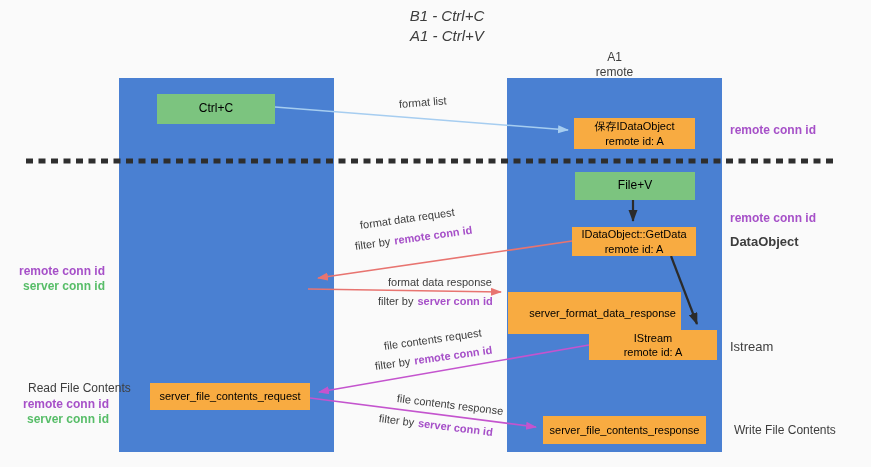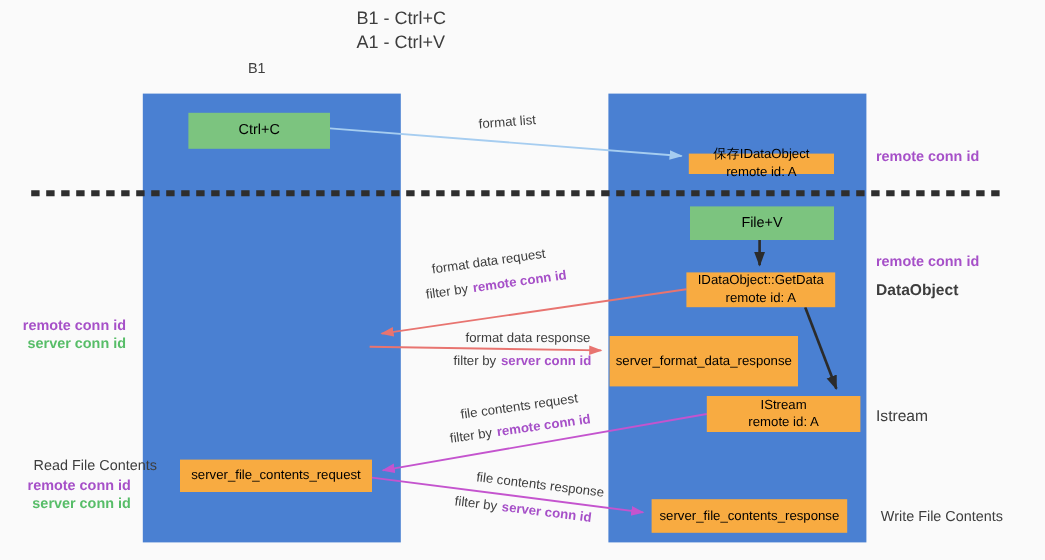--- a/index.html
+++ b/index.html
@@ -12,8 +12,8 @@
     background:var(--canvas_bg,#fafafa);
   }
   .title{
-    position:absolute;left:297px;top:6px;width:300px;text-align:left;
-    font-size:15px;color:var(--text_dark);line-height:1.3;z-index:3;
+    position:absolute;left:297px;top:6px;width:300px;text-align:center;
+    font-size:15px;color:var(--text_dark);line-height:1.3;z-index:3;font-style:italic;
   }
   .col-header{
     position:absolute;text-align:center;font-size:12px;color:var(--text_dark);

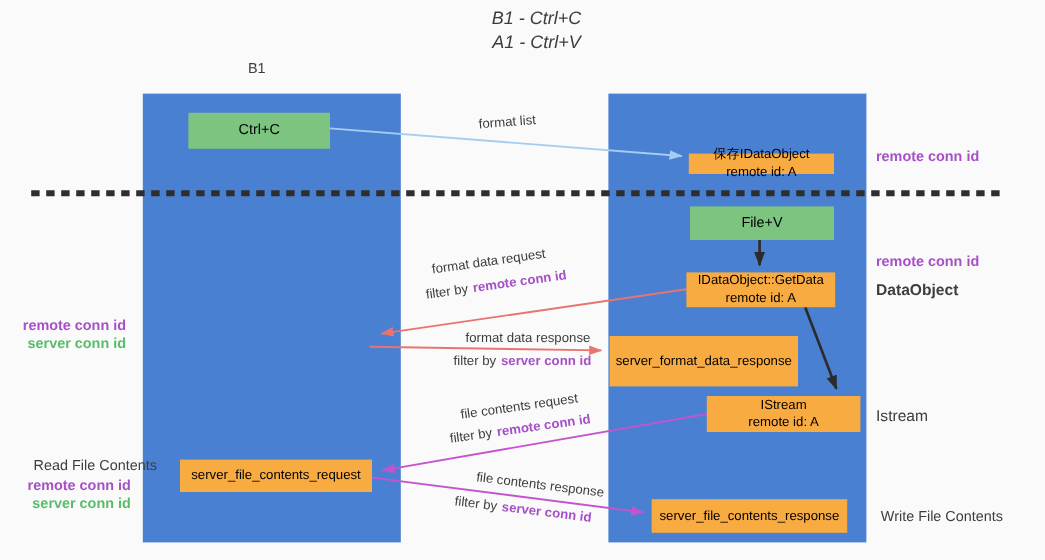--- a/index.html
+++ b/index.html
@@ -63,7 +63,6 @@
   </div>
 
   <div class="col-header" style="left:119px;top:50px;width:190px;">
-    <div>B1</div>
   </div>
 
   <div class="col" style="left:119px;"></div>

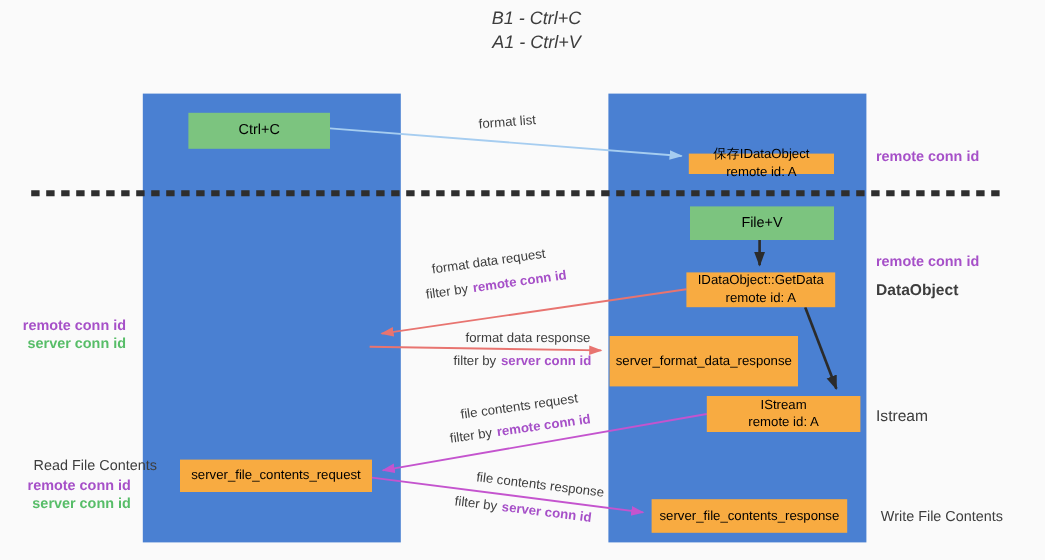--- a/index.html
+++ b/index.html
@@ -63,6 +63,10 @@
   </div>
 
   <div class="col-header" style="left:119px;top:50px;width:190px;">
+  </div>
+  <div class="col-header" style="left:507px;top:50px;width:215px;">
+    <div>A1</div>
+    <div>remote</div>
   </div>
 
   <div class="col" style="left:119px;"></div>

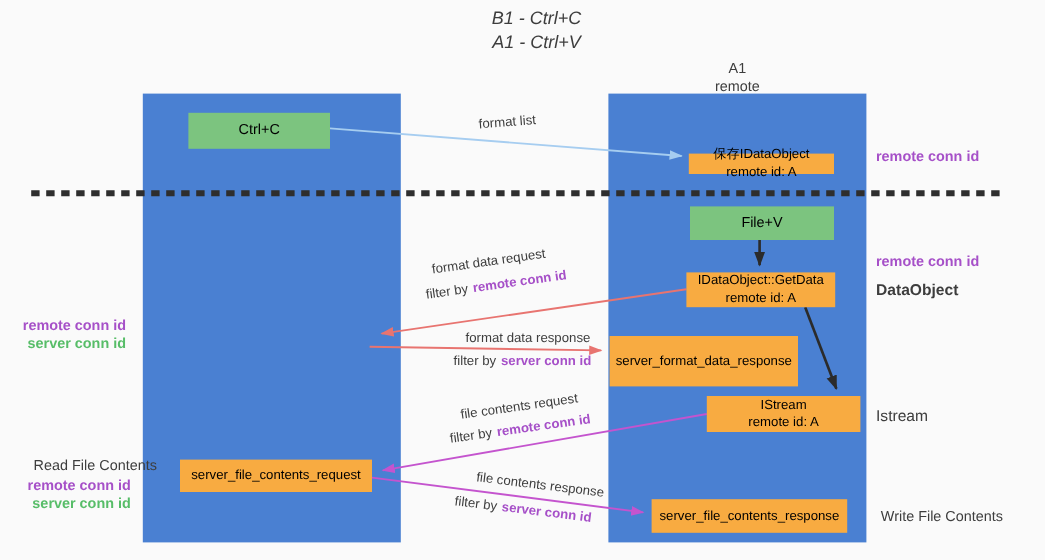--- a/index.html
+++ b/index.html
@@ -103,7 +103,7 @@
     <div>Ctrl+C</div>
   </div>
 
-  <div class="box orange" style="left:574px;top:128px;width:121px;height:17px;">
+  <div class="box orange" style="left:574px;top:118px;width:121px;height:31px;">
     <div>保存IDataObject</div>
     <div>remote id: A</div>
   </div>

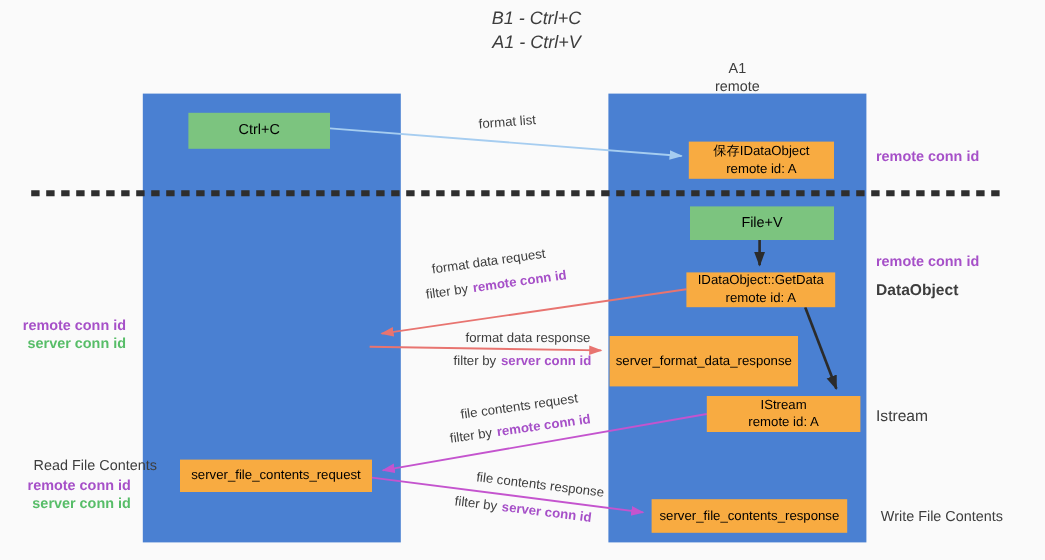--- a/index.html
+++ b/index.html
@@ -118,7 +118,7 @@
   </div>
 
 
-  <div class="box orange" style="left:508px;top:280px;width:157px;height:42px;">
+  <div class="box orange" style="left:508px;top:292px;width:157px;height:42px;padding-left:16px;">
     <div>server_format_data_response</div>
   </div>
 

